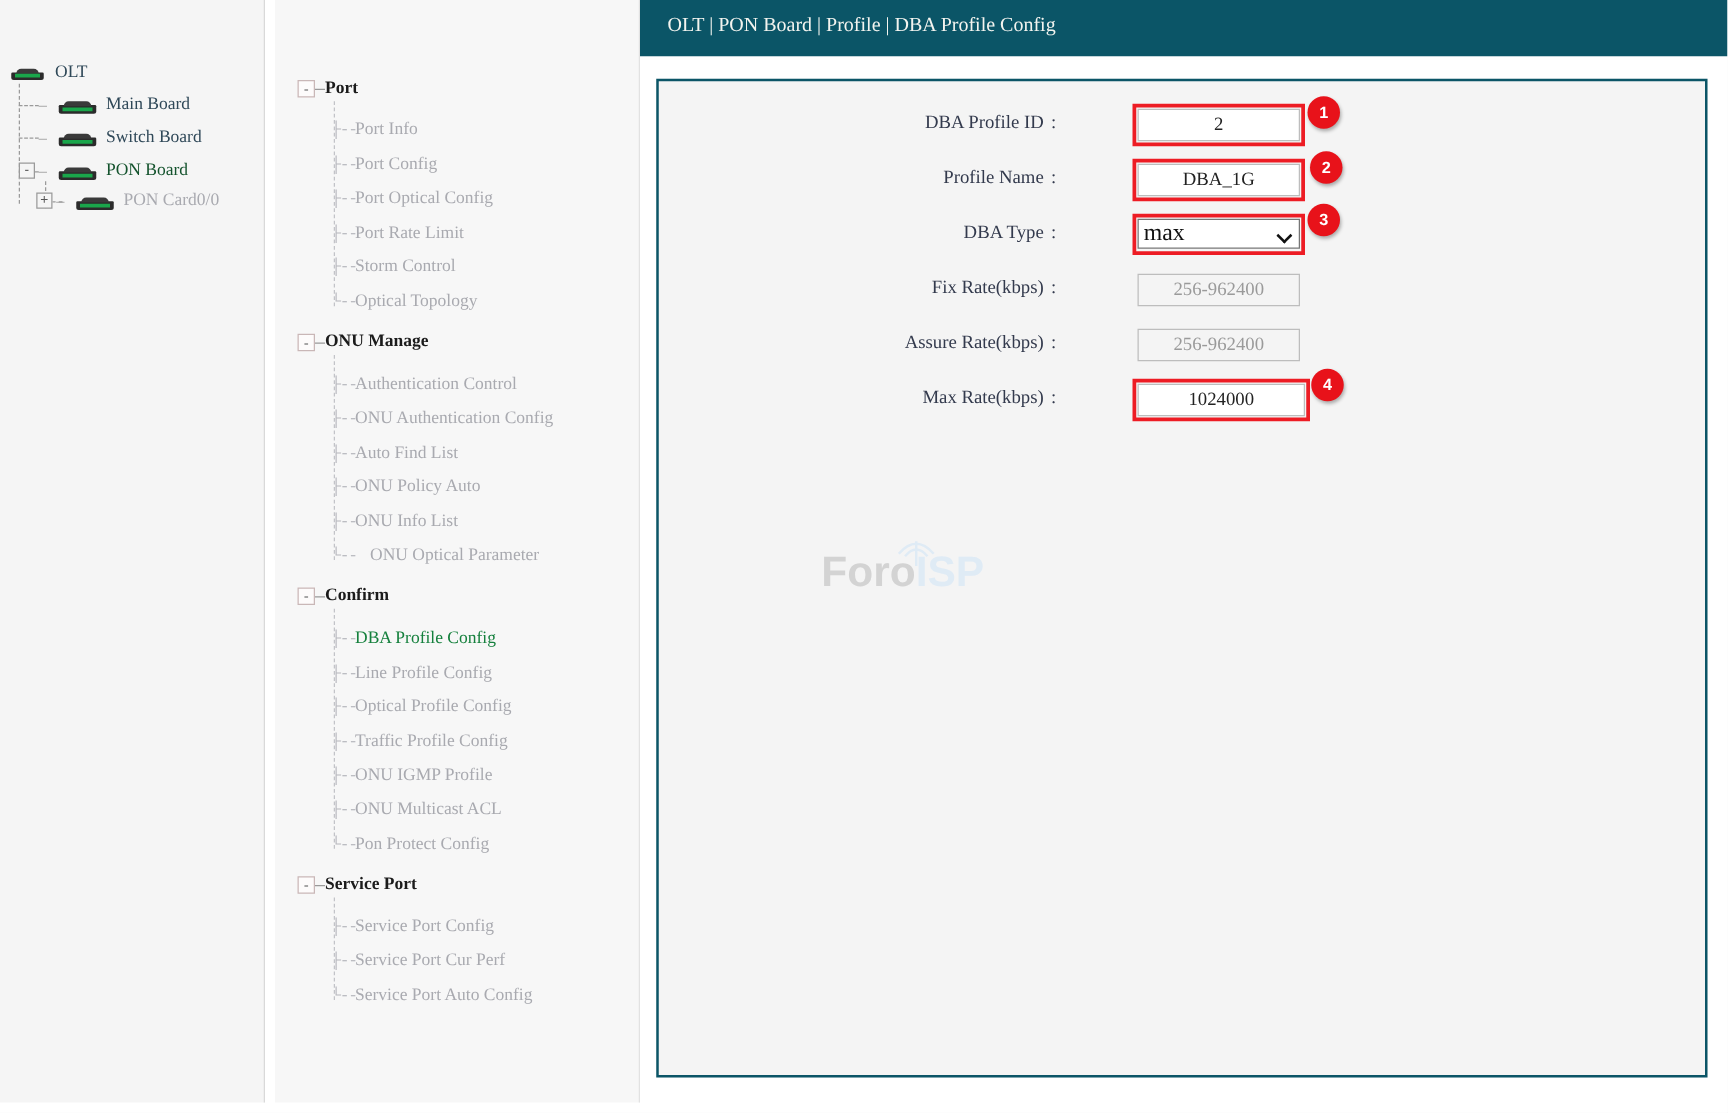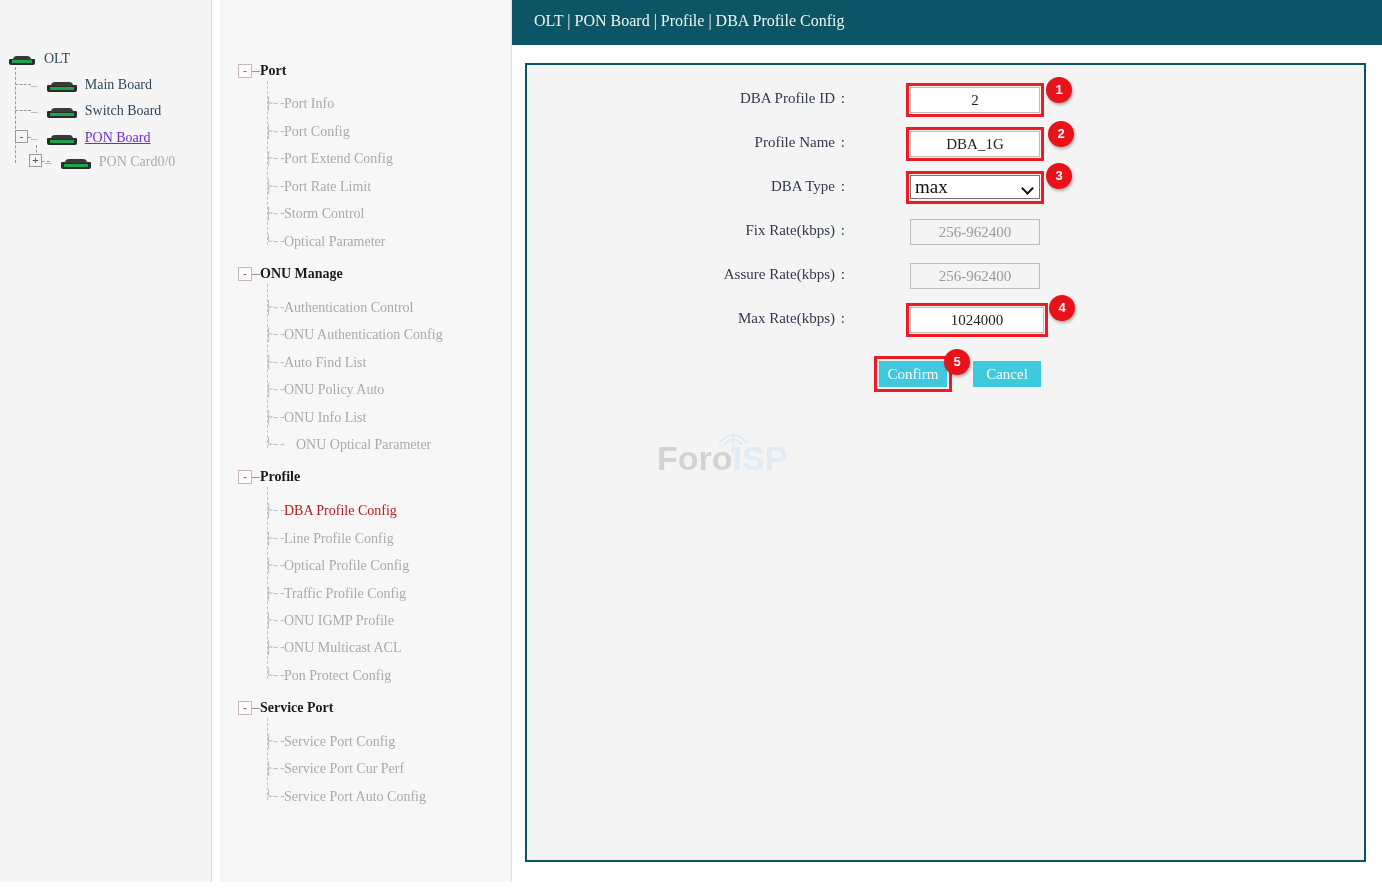--- a/index.html
+++ b/index.html
@@ -212,7 +212,7 @@
         <span class="dev-icon">
           <span class="body"></span><span class="top"></span><span class="led"></span>
         </span>
-        <span class="tlabel" style="color:#6d28d9;text-decoration:underline;">PON Board</span>
+        <span class="tlabel" style="color:#14532d;">PON Board</span>
       </div>
 
       <div class="tbox" style="left:29px; top:109px;">+</div>

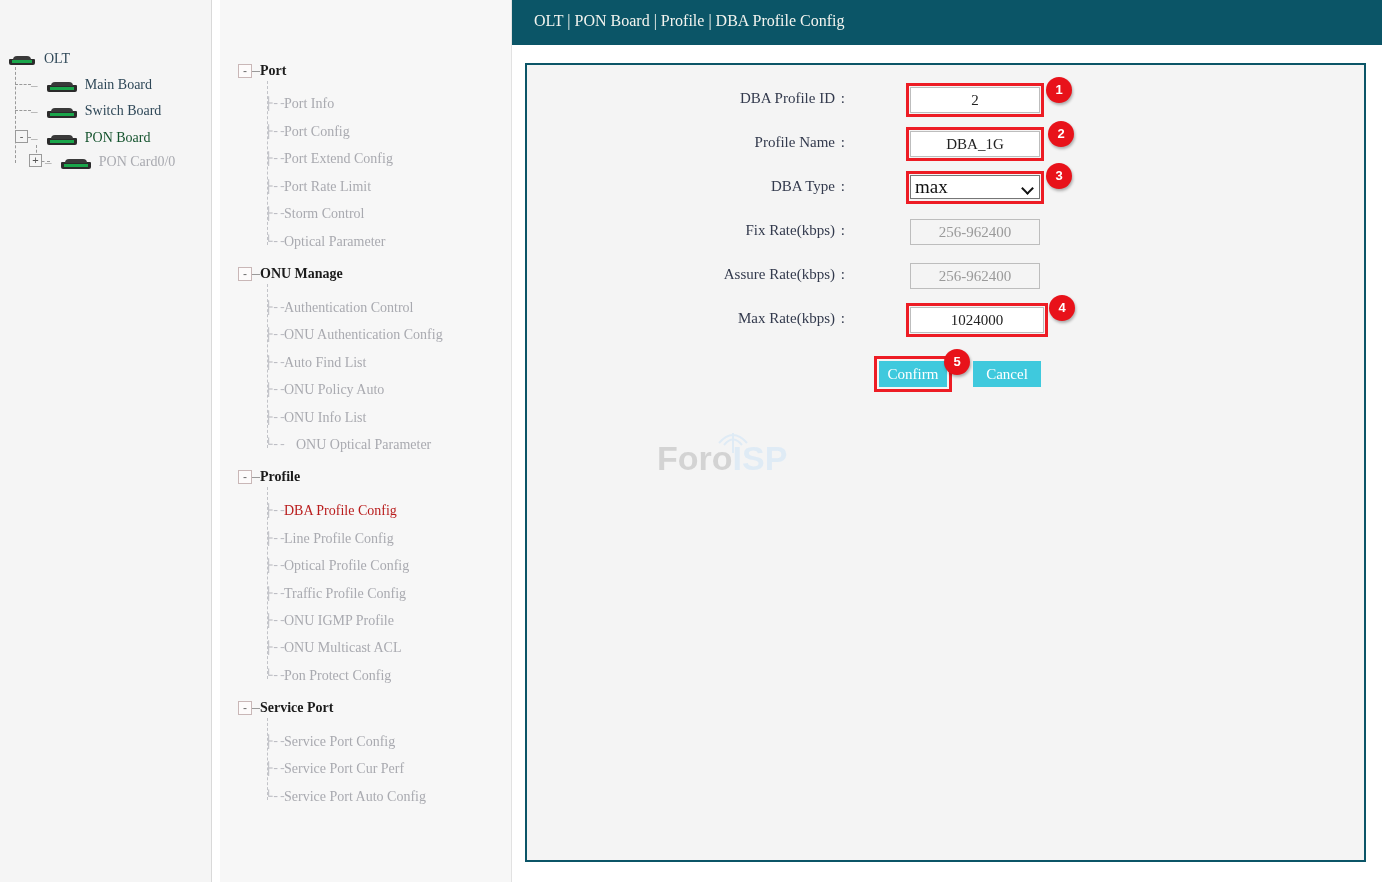--- a/index.html
+++ b/index.html
@@ -239,7 +239,7 @@
     <div class="branch" style="left:45px; top:124px;">├--</div>
     <div class="menu-item menu-leaf" style="left:64px; top:124px;">Port Config</div>
     <div class="branch" style="left:45px; top:151px;">├--</div>
-    <div class="menu-item menu-leaf" style="left:64px; top:151px;">Port Extend Config</div>
+    <div class="menu-item menu-leaf" style="left:64px; top:151px;">Port Optical Config</div>
     <div class="branch" style="left:45px; top:179px;">├--</div>
     <div class="menu-item menu-leaf" style="left:64px; top:179px;">Port Rate Limit</div>
     <div class="branch" style="left:45px; top:206px;">├--</div>

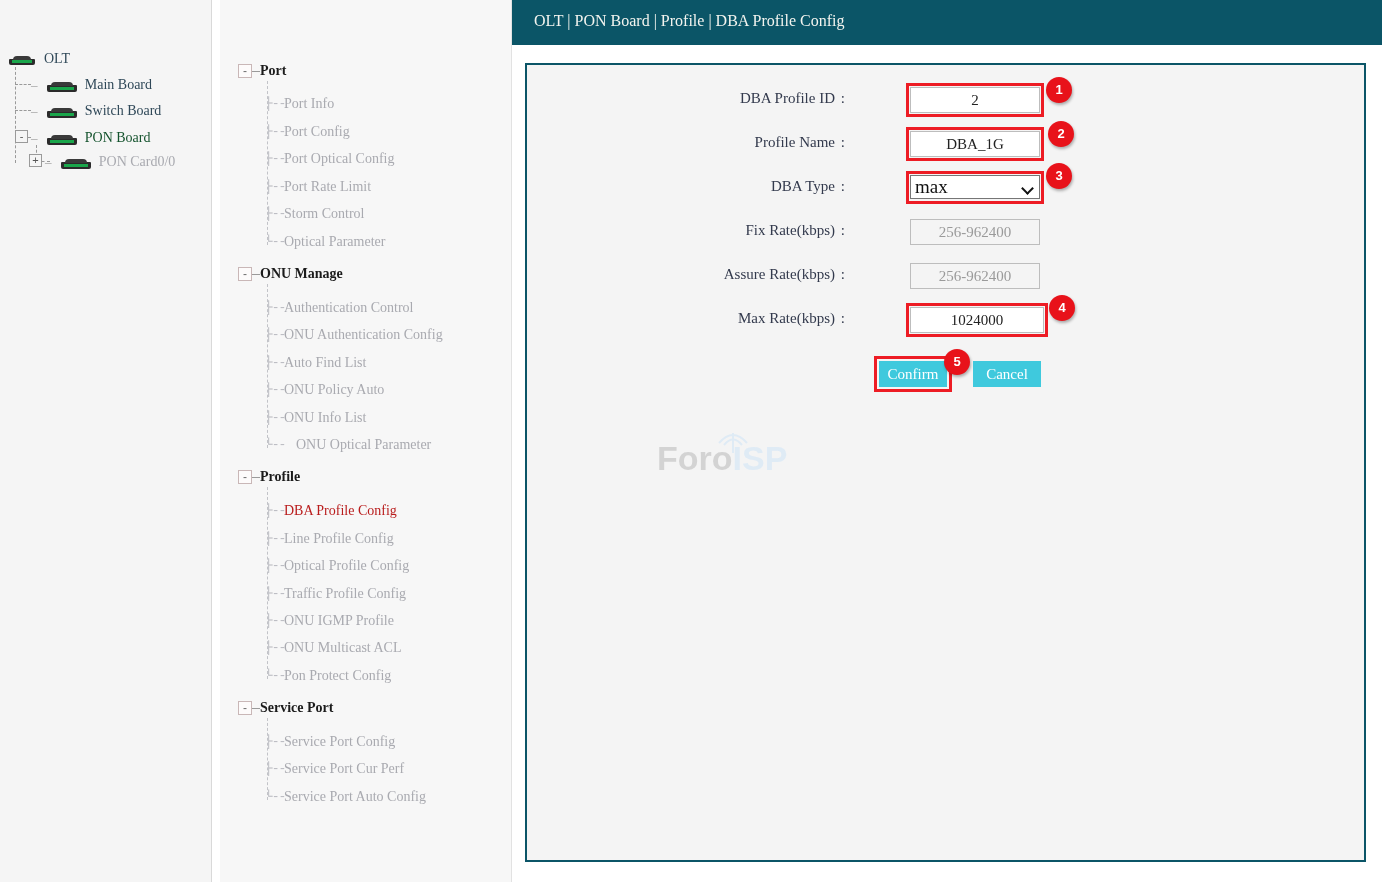--- a/index.html
+++ b/index.html
@@ -245,7 +245,7 @@
     <div class="branch" style="left:45px; top:206px;">├--</div>
     <div class="menu-item menu-leaf" style="left:64px; top:206px;">Storm Control</div>
     <div class="branch" style="left:45px; top:234px;">└--</div>
-    <div class="menu-item menu-leaf" style="left:64px; top:234px;">Optical Parameter</div>
+    <div class="menu-item menu-leaf" style="left:64px; top:234px;">Optical Topology</div>
 
     <div class="grp-box" style="left:18px; top:267px;">-</div>
     <div class="grp-dash" style="left:32px; top:274px;"></div>

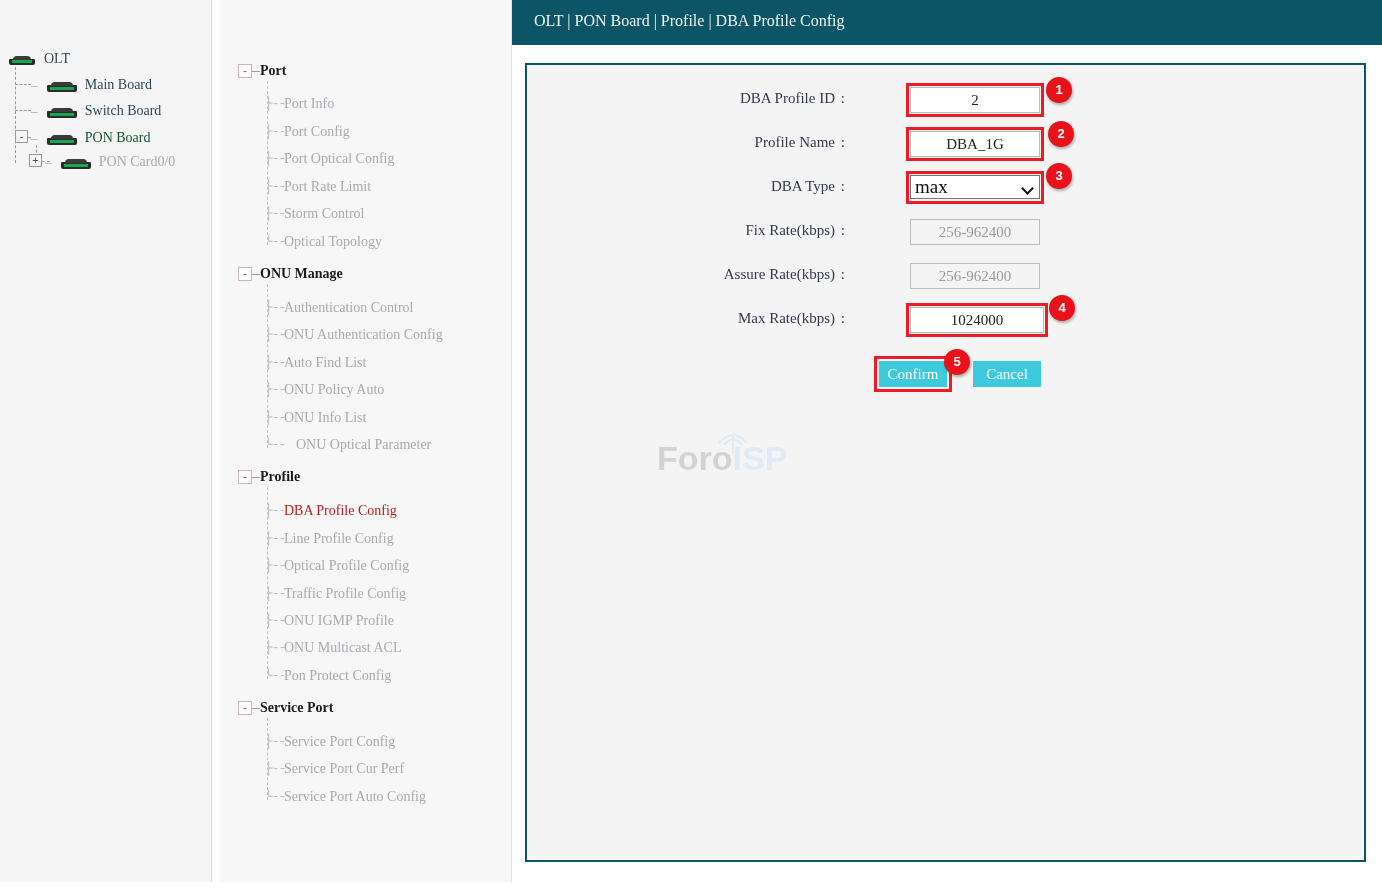--- a/index.html
+++ b/index.html
@@ -353,12 +353,6 @@
         <div class="badge" style="left:522px; top:-12px;">4</div>
       </div>
 
-      <div class="form-row" style="top:296px;">
-        <div class="btn" style="left:352px;">Confirm</div>
-        <div class="hl" style="left:347px; top:-5px; width:78px; height:36px;"></div>
-        <div class="badge" style="left:417px; top:-12px;">5</div>
-        <div class="btn" style="left:446px;">Cancel</div>
-      </div>
 
       <div class="watermark">
         <svg class="wm-ant" viewBox="0 0 40 26">

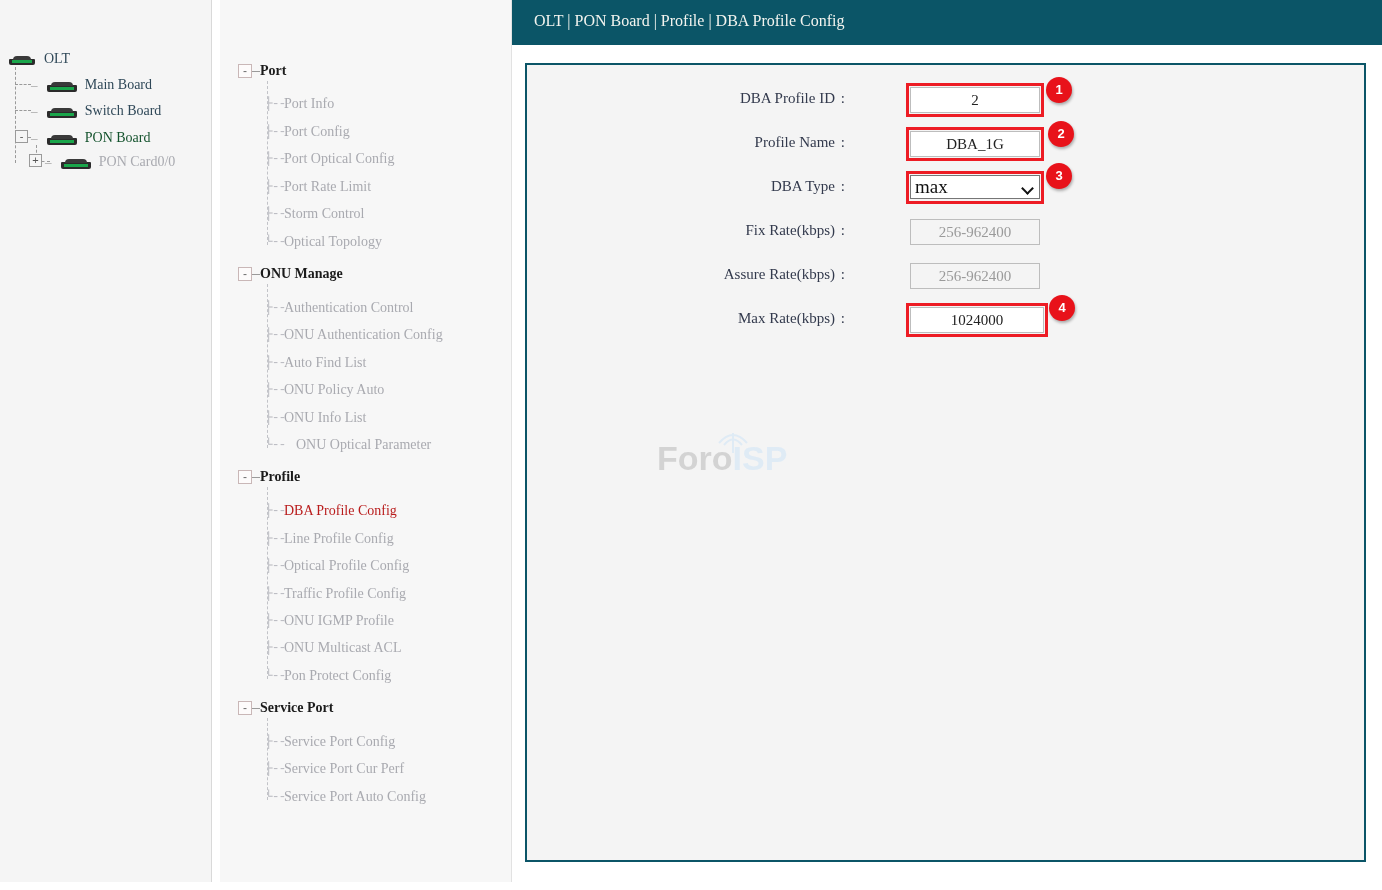--- a/index.html
+++ b/index.html
@@ -267,7 +267,7 @@
 
     <div class="grp-box" style="left:18px; top:470px;">-</div>
     <div class="grp-dash" style="left:32px; top:477px;"></div>
-    <div class="menu-item menu-group" style="left:40px; top:469px;">Profile</div>
+    <div class="menu-item menu-group" style="left:40px; top:469px;">Confirm</div>
     <div class="mvline" style="left:47px; top:487px; height:192px;"></div>
 
     <div class="branch" style="left:45px; top:503px;">├--</div>

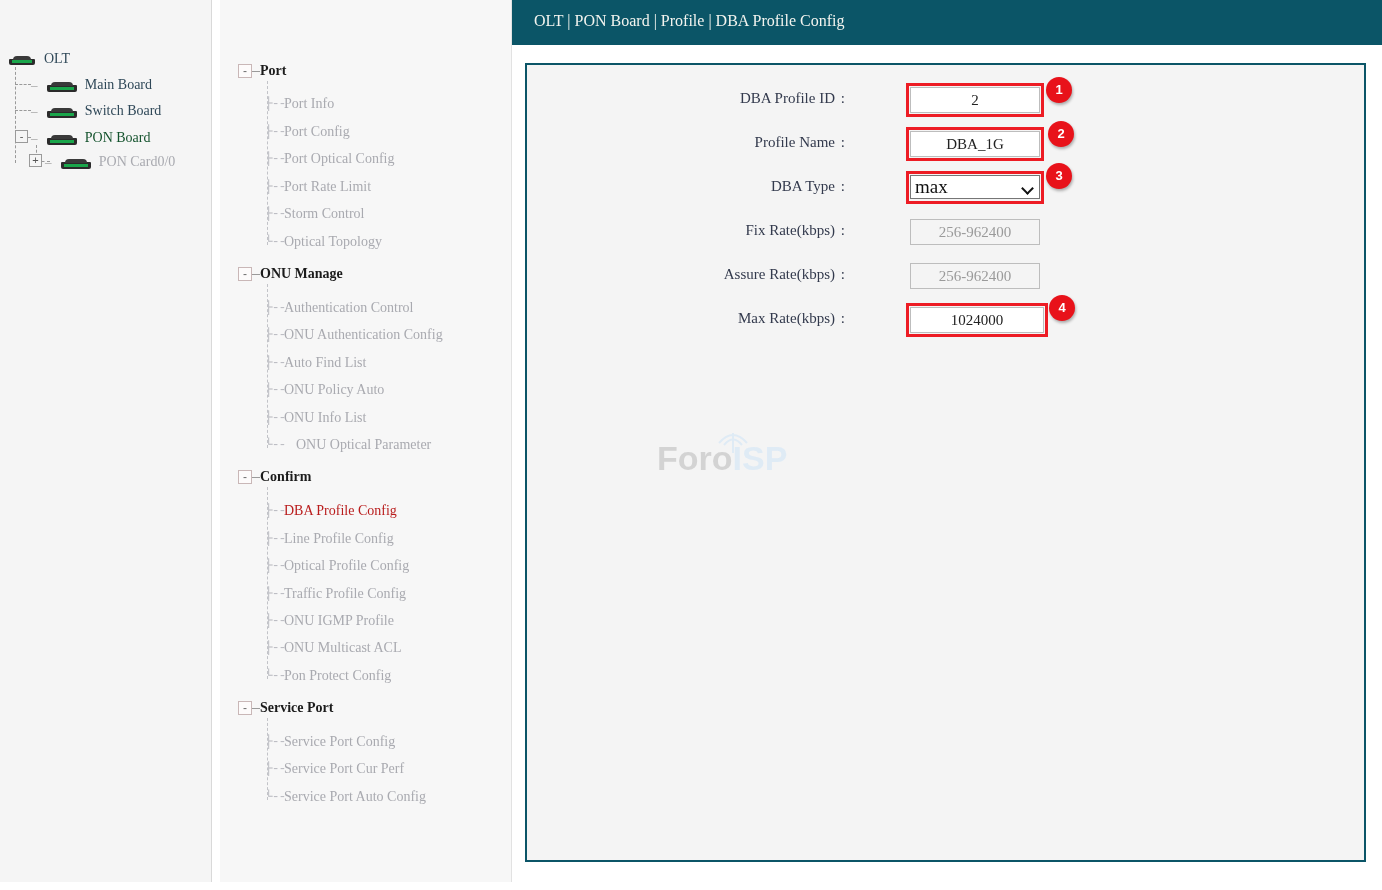--- a/index.html
+++ b/index.html
@@ -80,7 +80,7 @@
   .menu-item { position: absolute; white-space: nowrap; font-size: 14px; }
   .menu-group { font-weight: bold; color: #1b1b1b; }
   .menu-leaf { color: #a9aab0; }
-  .menu-leaf.active { color: #b91c1c; }
+  .menu-leaf.active { color: #15803d; }
   .grp-box {
     position:absolute; width: 14px; height: 14px;
     border: 1px solid #c9b7b7; background: #fdfbfb;

